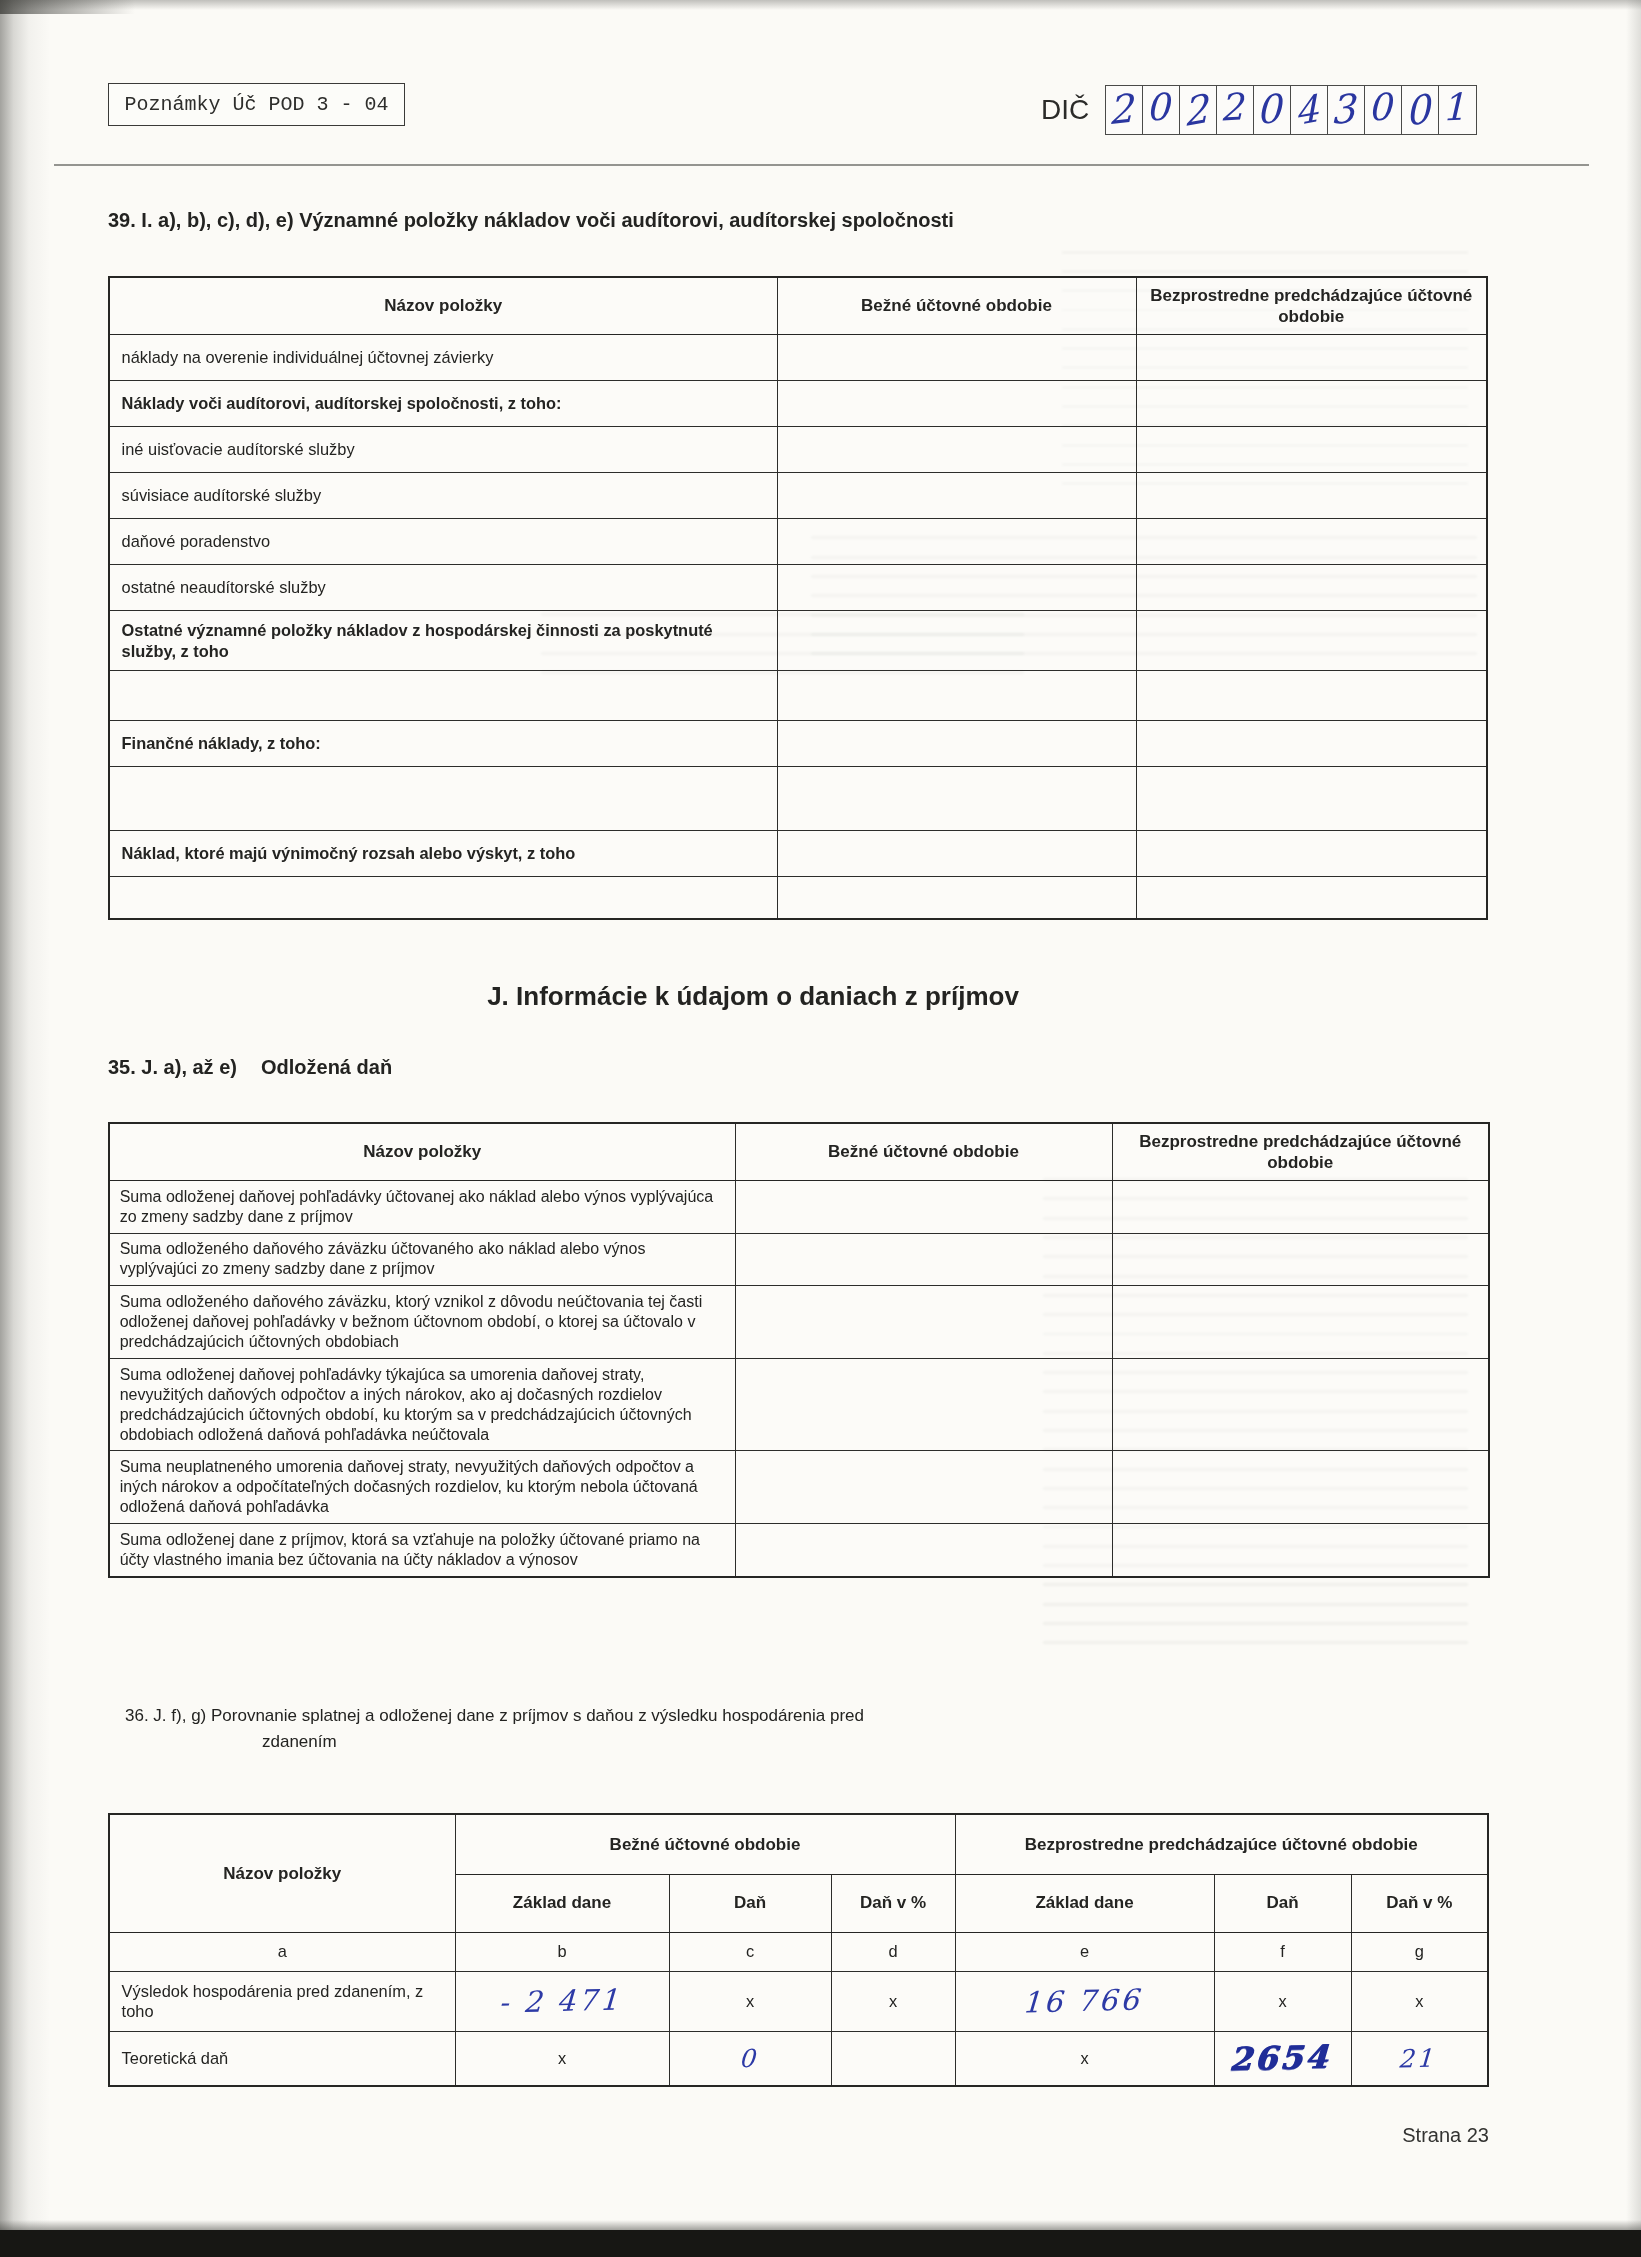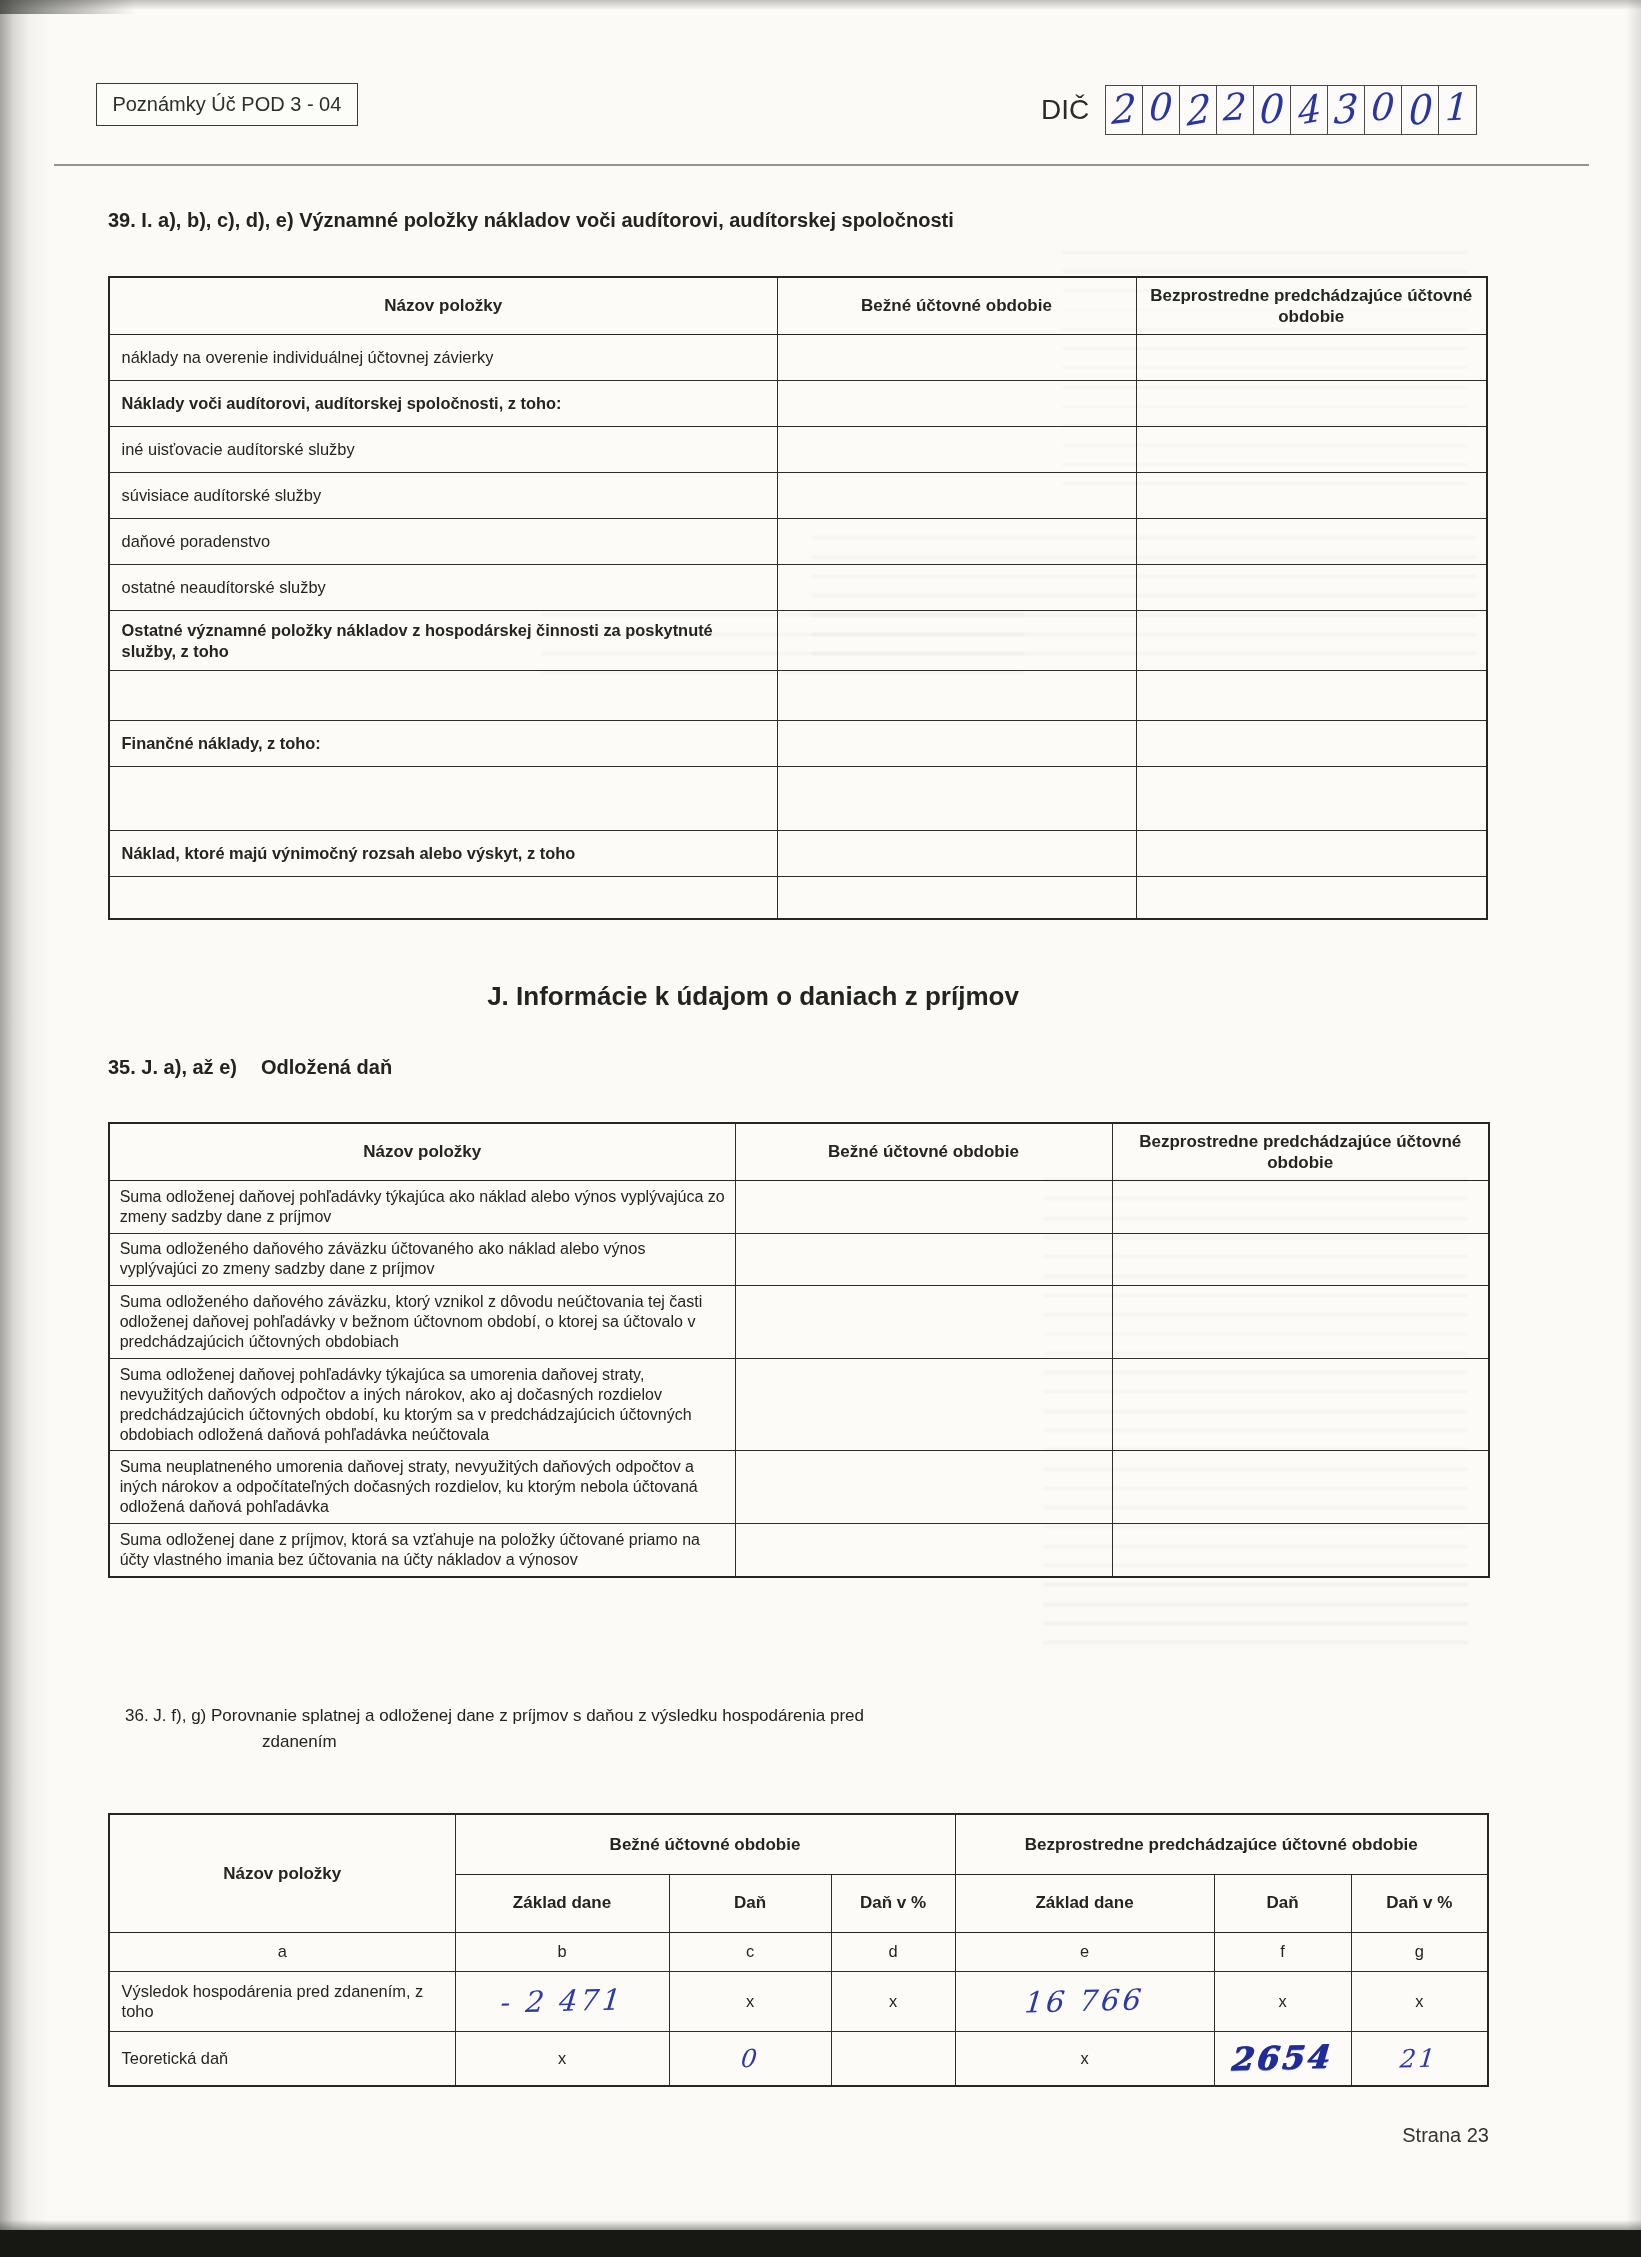--- a/index.html
+++ b/index.html
@@ -30,8 +30,8 @@
   .top-rule { position:absolute; left:54px; top:164px; width:1535px; height:1.9px; background:rgba(45,45,42,.5); }
 
   
-  .doc-code { position:absolute; left:96px; top:83px; border:1.9px solid #3a3a38;
-    padding:8.7px 15.4px 9.7px; font-size:20px; color:#2e2e2c; background:rgba(255,255,255,.4); }
+  .doc-code { position:absolute; left:108px; top:83px; border:1.9px solid #3a3a38;
+    padding:8.7px 15.4px 9.7px; font-size:20px; color:#2e2e2c; background:rgba(255,255,255,.4);font-family:Liberation Mono, monospace; }
   .dic-wrap { position:absolute; left:1041px; top:85px; display:flex; align-items:center; gap:15.4px; }
   .dic-label { font-size:28px; color:#2b2b29; }
   .dic-cells { display:flex; border:1.9px solid #4a4a48; height:50px; background:rgba(255,255,255,.3); }

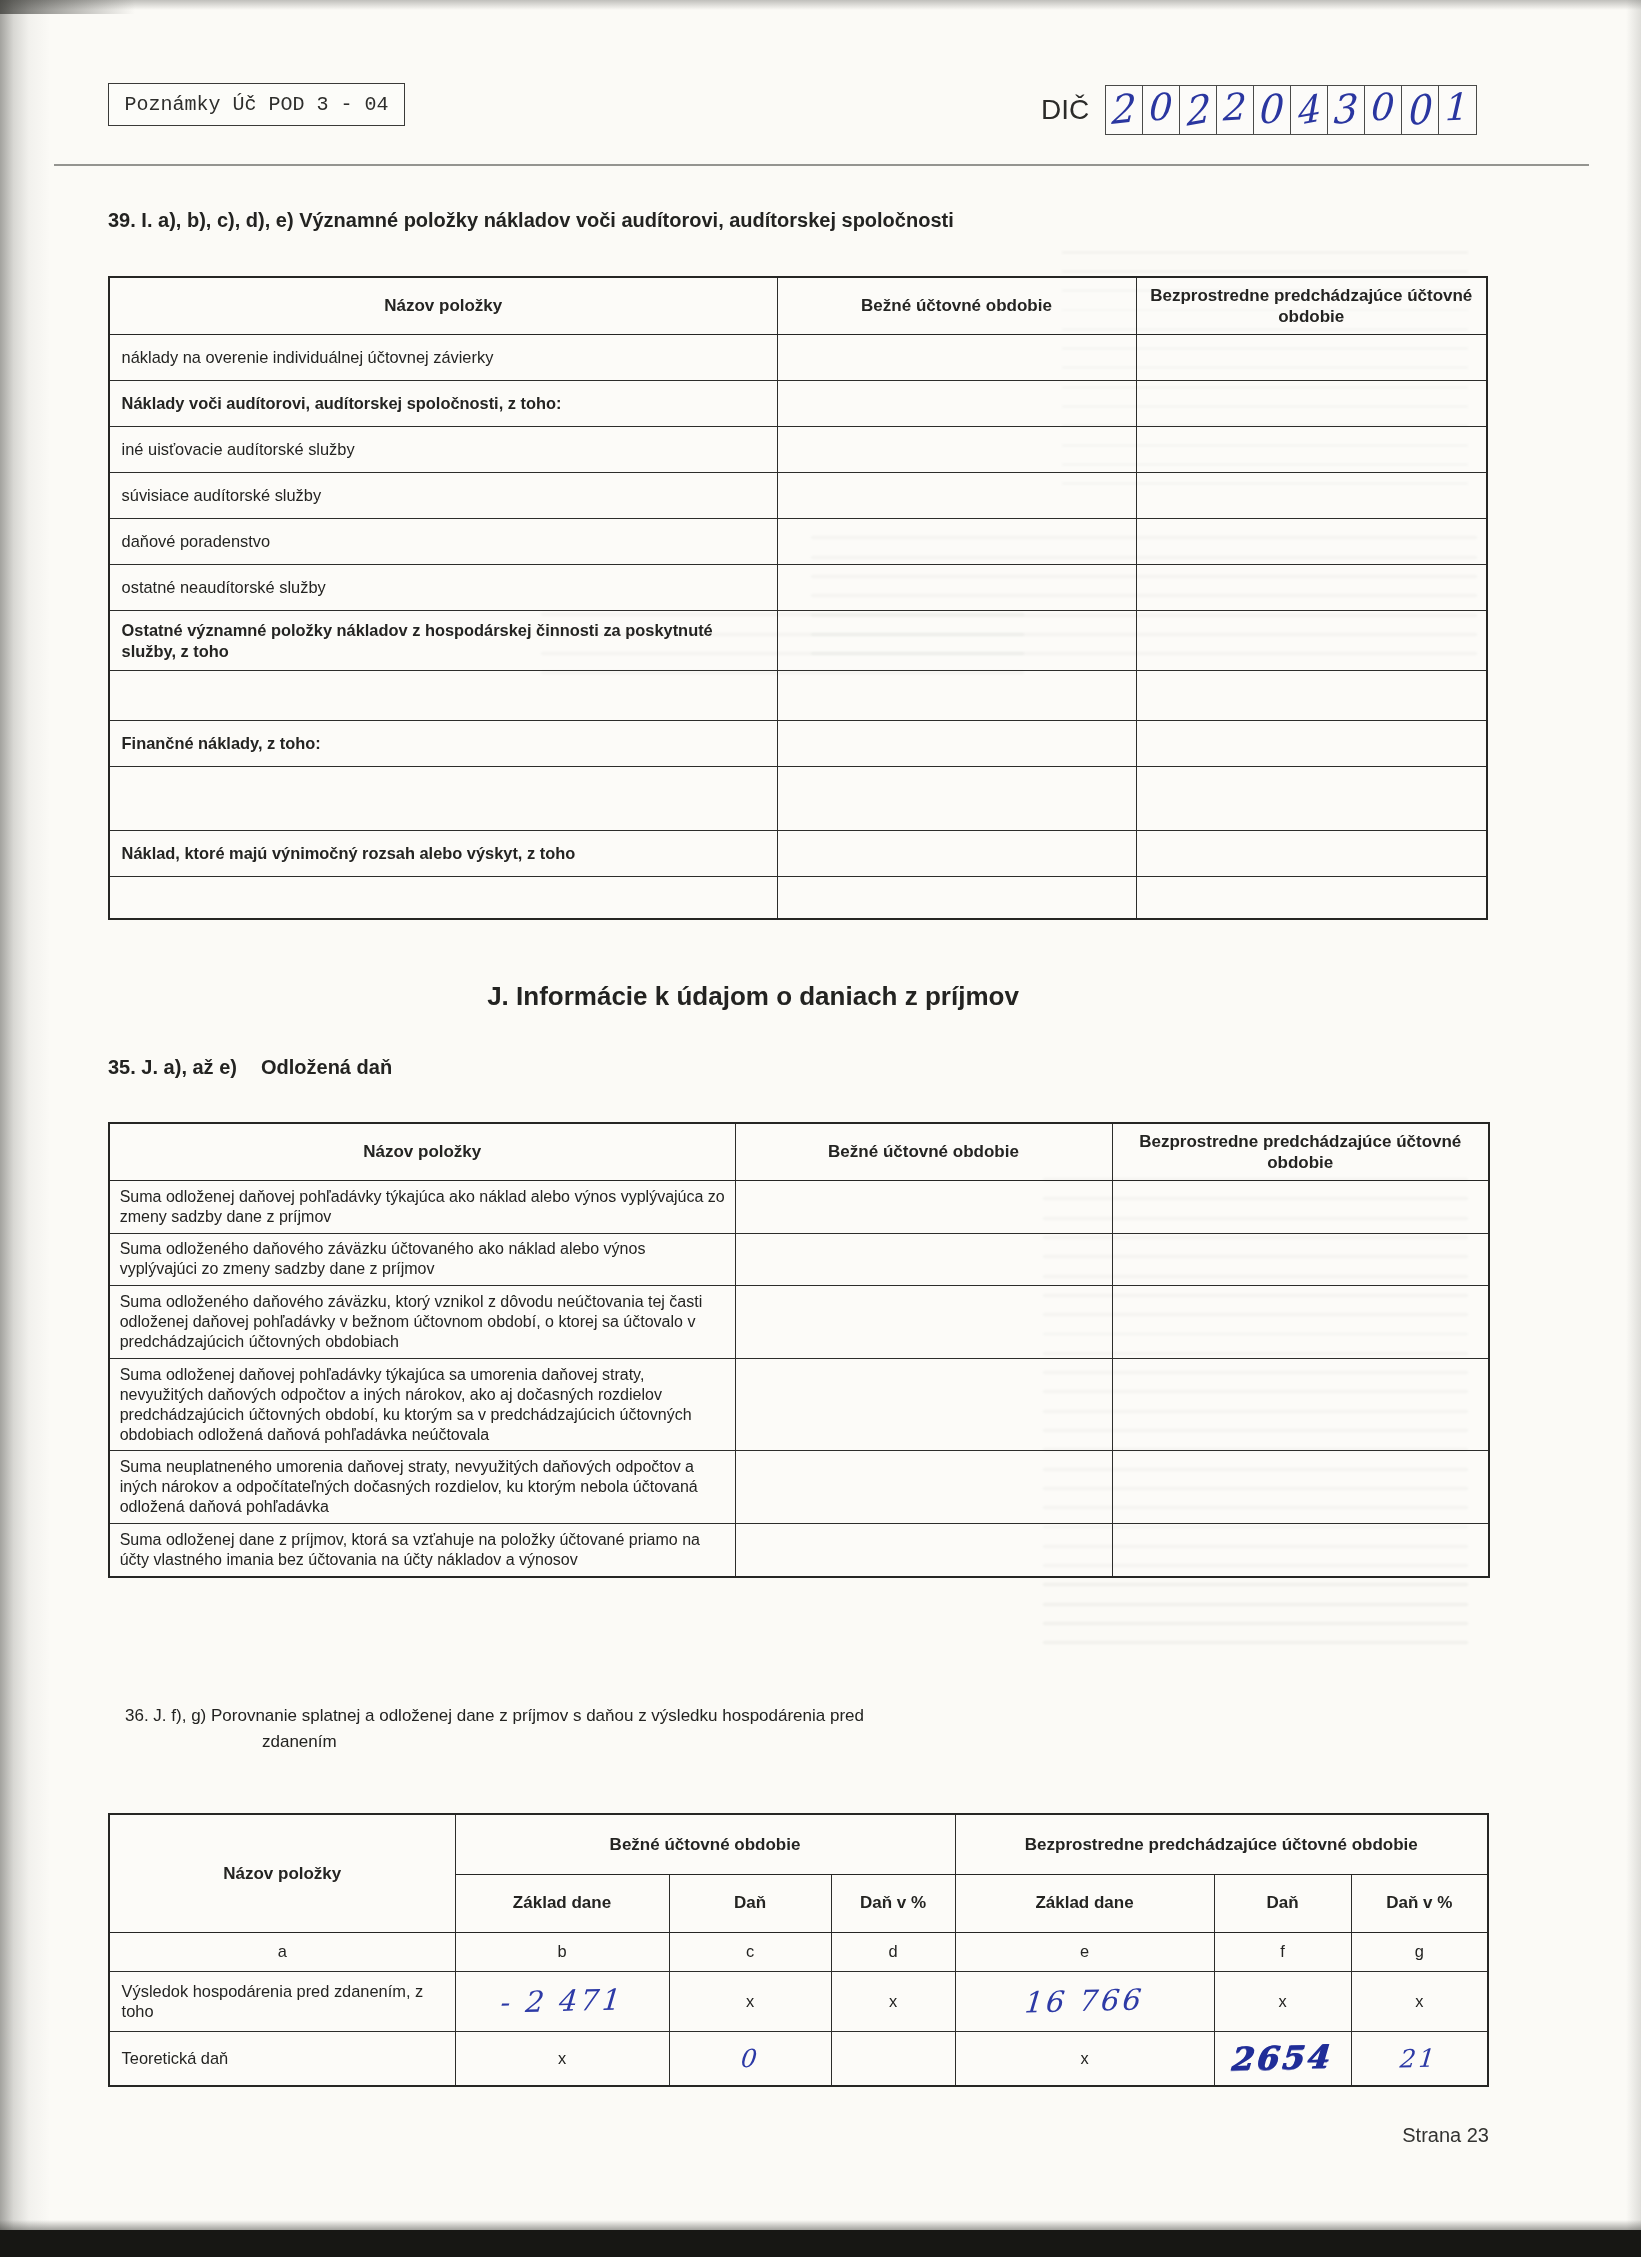--- a/index.html
+++ b/index.html
@@ -241,7 +241,7 @@
     </thead>
     <tbody>
       <tr>
-        <td class="lbl">Suma odloženej daňovej pohľadávky týkajúca ako náklad alebo výnos vyplývajúca zo zmeny sadzby dane z príjmov</td>
+        <td class="lbl">Suma odloženej daňovej pohľadávky účtovanej ako náklad alebo výnos vyplývajúca zo zmeny sadzby dane z príjmov</td>
         <td></td>
         <td></td>
       </tr>

